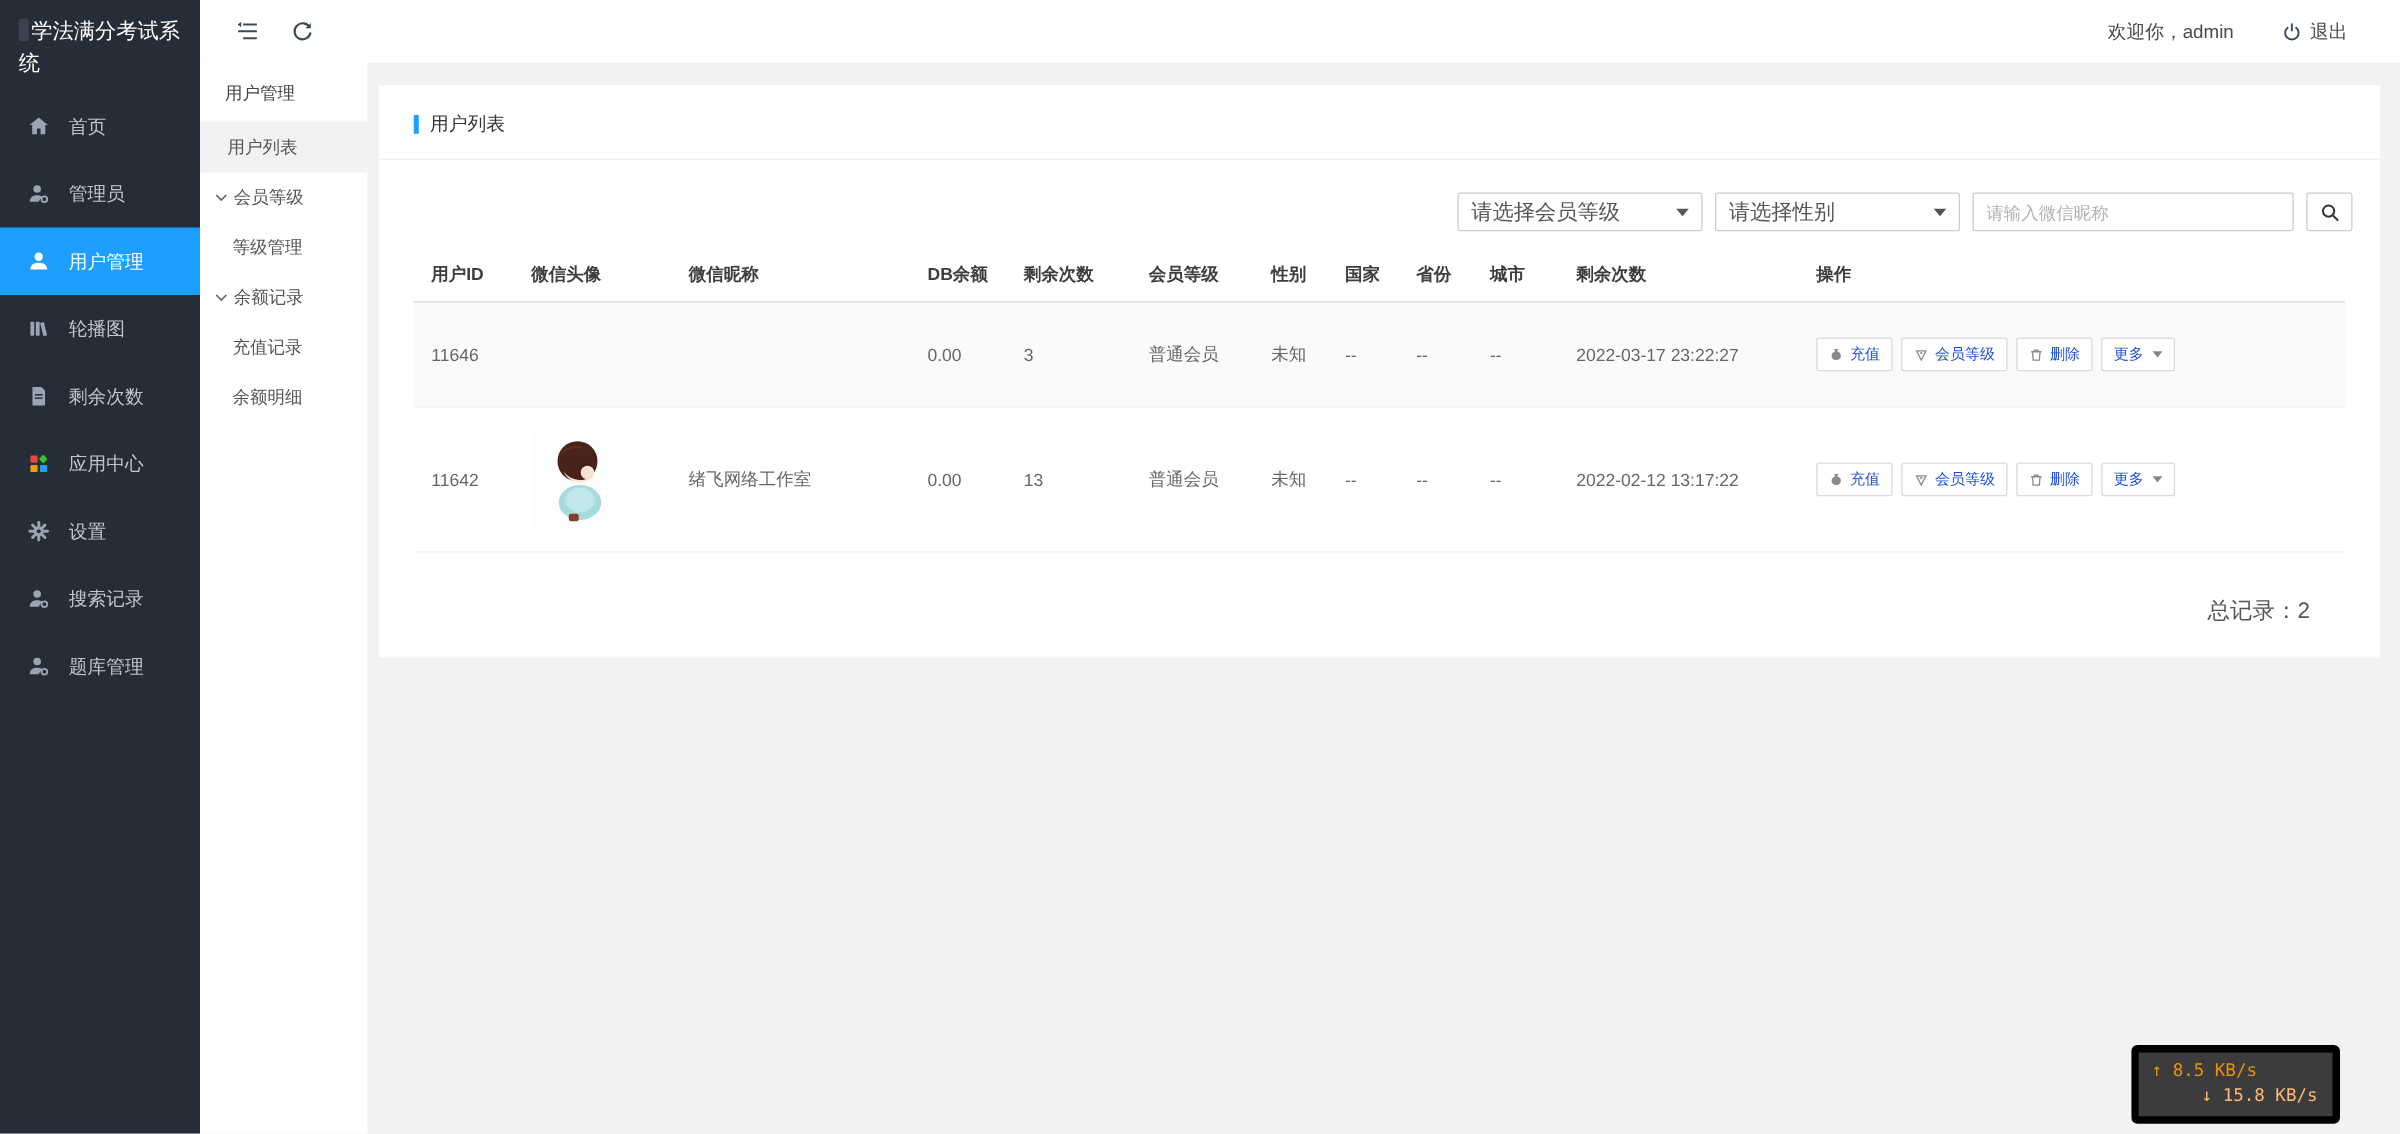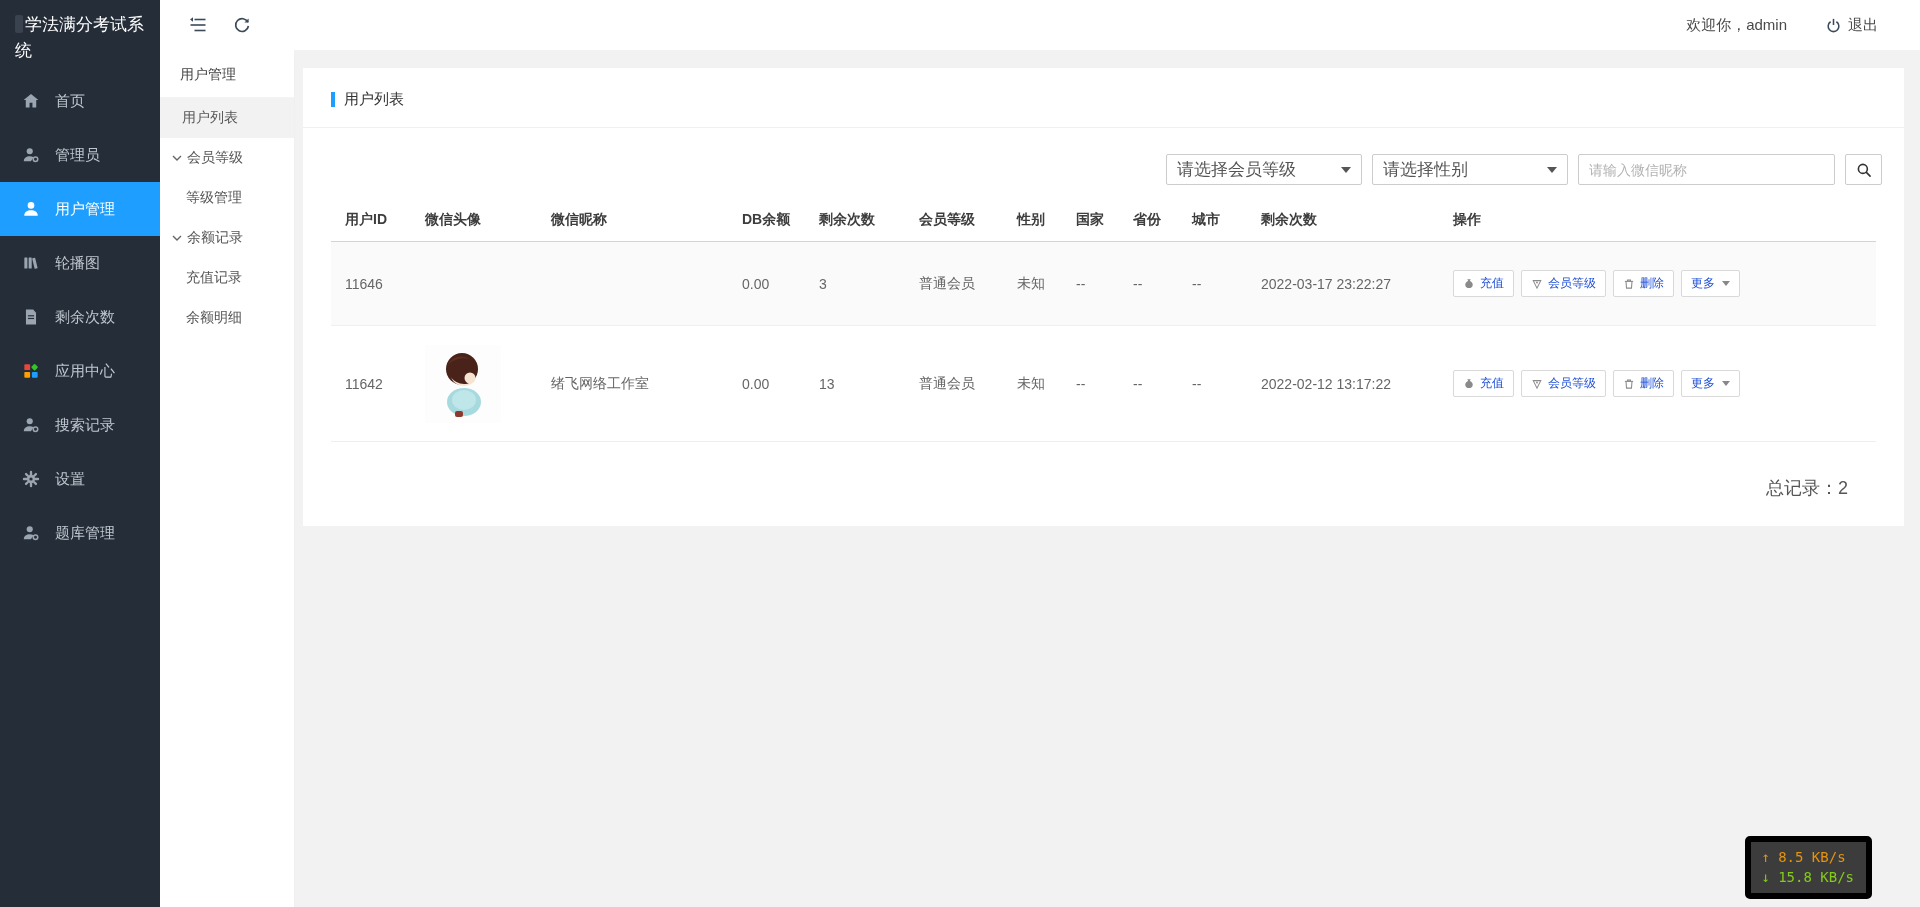--- a/index.html
+++ b/index.html
@@ -157,15 +157,6 @@
     </div>
 
     <div class="nav-item">
-      <svg class="nicon" viewBox="0 0 20 20" fill="currentColor">
-          <circle cx="8.6" cy="5.8" r="3.4"></circle>
-          <path d="M2 17c0-3.9 3-5.6 6.6-5.6 1.7 0 3.2.4 4.3 1.1l-3 4.5z"></path>
-          <circle cx="15" cy="14.8" r="2.5" fill="none" stroke="currentColor" stroke-width="1.7"></circle>
-        </svg>
-      <span>搜索记录</span>
-    </div>
-
-    <div class="nav-item">
       <svg class="nicon" viewBox="0 0 20 20">
           <g stroke="currentColor" stroke-width="2.6" stroke-linecap="round">
             <line x1="10" y1="2.2" x2="10" y2="5"></line>
@@ -181,6 +172,15 @@
           <circle cx="10" cy="10" r="1.8" fill="#252d38"></circle>
         </svg>
       <span>设置</span>
+    </div>
+
+    <div class="nav-item">
+      <svg class="nicon" viewBox="0 0 20 20" fill="currentColor">
+          <circle cx="8.6" cy="5.8" r="3.4"></circle>
+          <path d="M2 17c0-3.9 3-5.6 6.6-5.6 1.7 0 3.2.4 4.3 1.1l-3 4.5z"></path>
+          <circle cx="15" cy="14.8" r="2.5" fill="none" stroke="currentColor" stroke-width="1.7"></circle>
+        </svg>
+      <span>搜索记录</span>
     </div>
 
     <div class="nav-item">

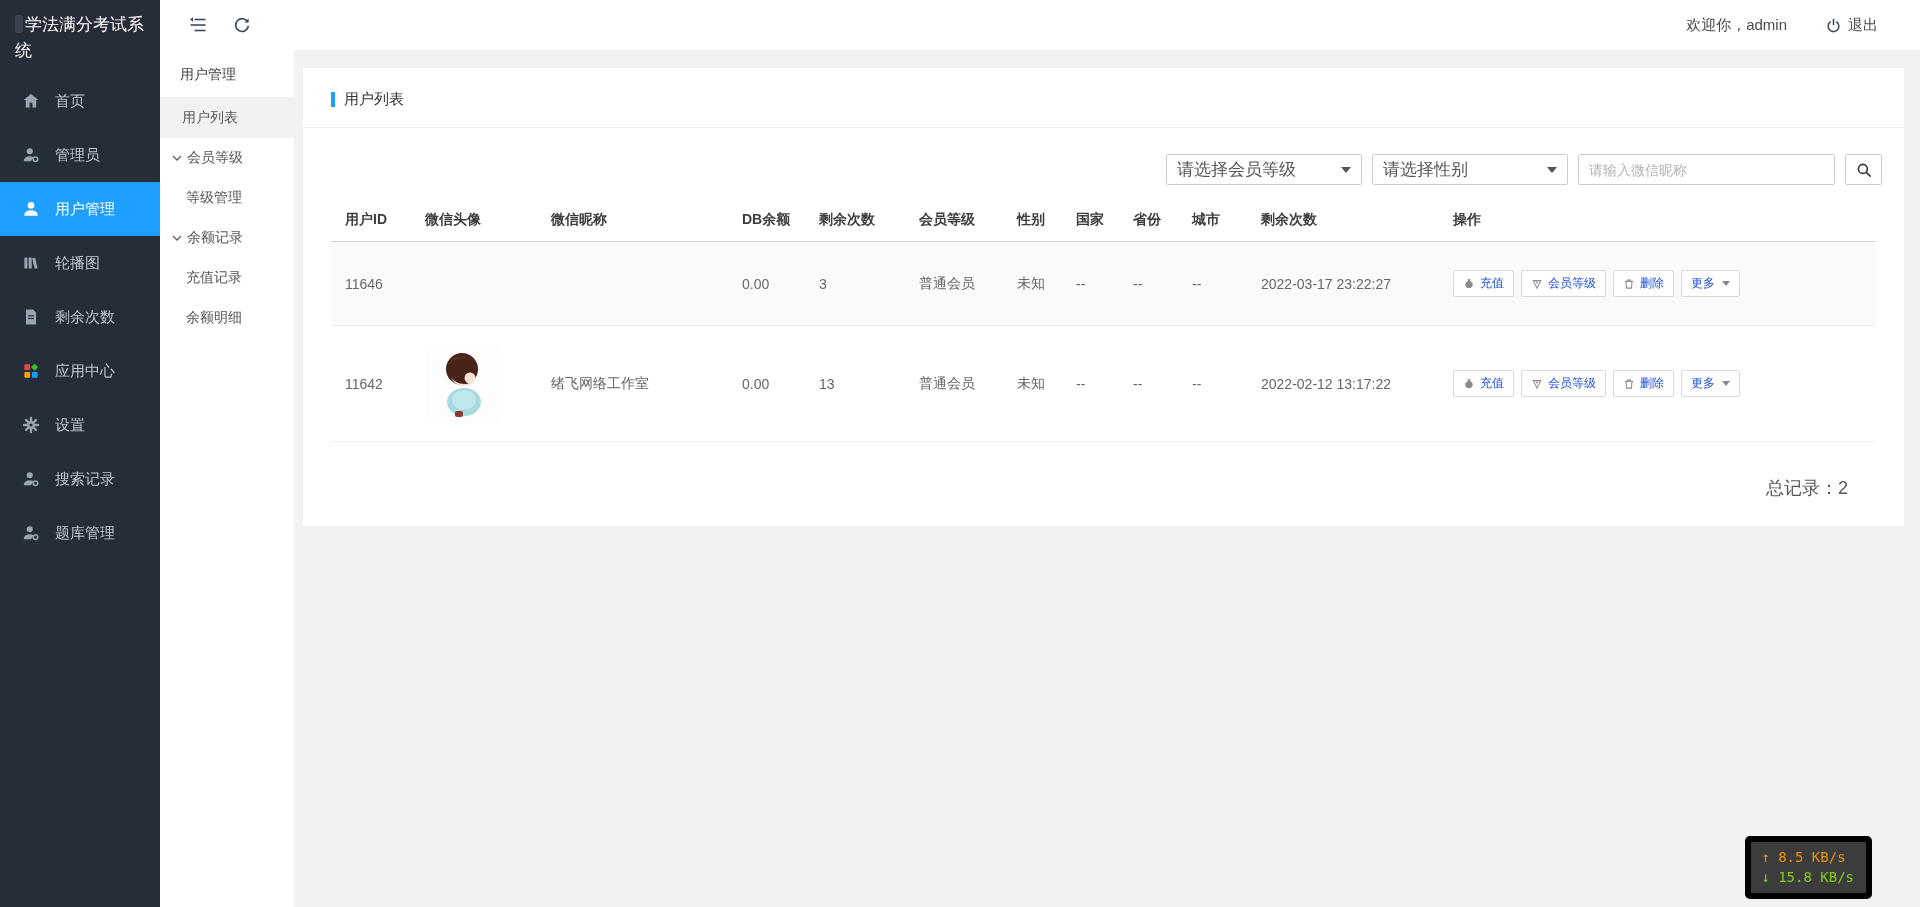--- a/index.html
+++ b/index.html
@@ -93,7 +93,7 @@
     border:6px solid #000000; border-radius:5px; padding:5px 12px 6px 10px;
     font-size:14px; line-height:20px; font-family:"DejaVu Sans Mono",monospace; }
   .net-up { color:#e8930c; }
-  .net-down { color:#84cc16; }
+  .net-down { color:#fdba74;margin-left:40px; }
 </style>
 </head>
 <body>

